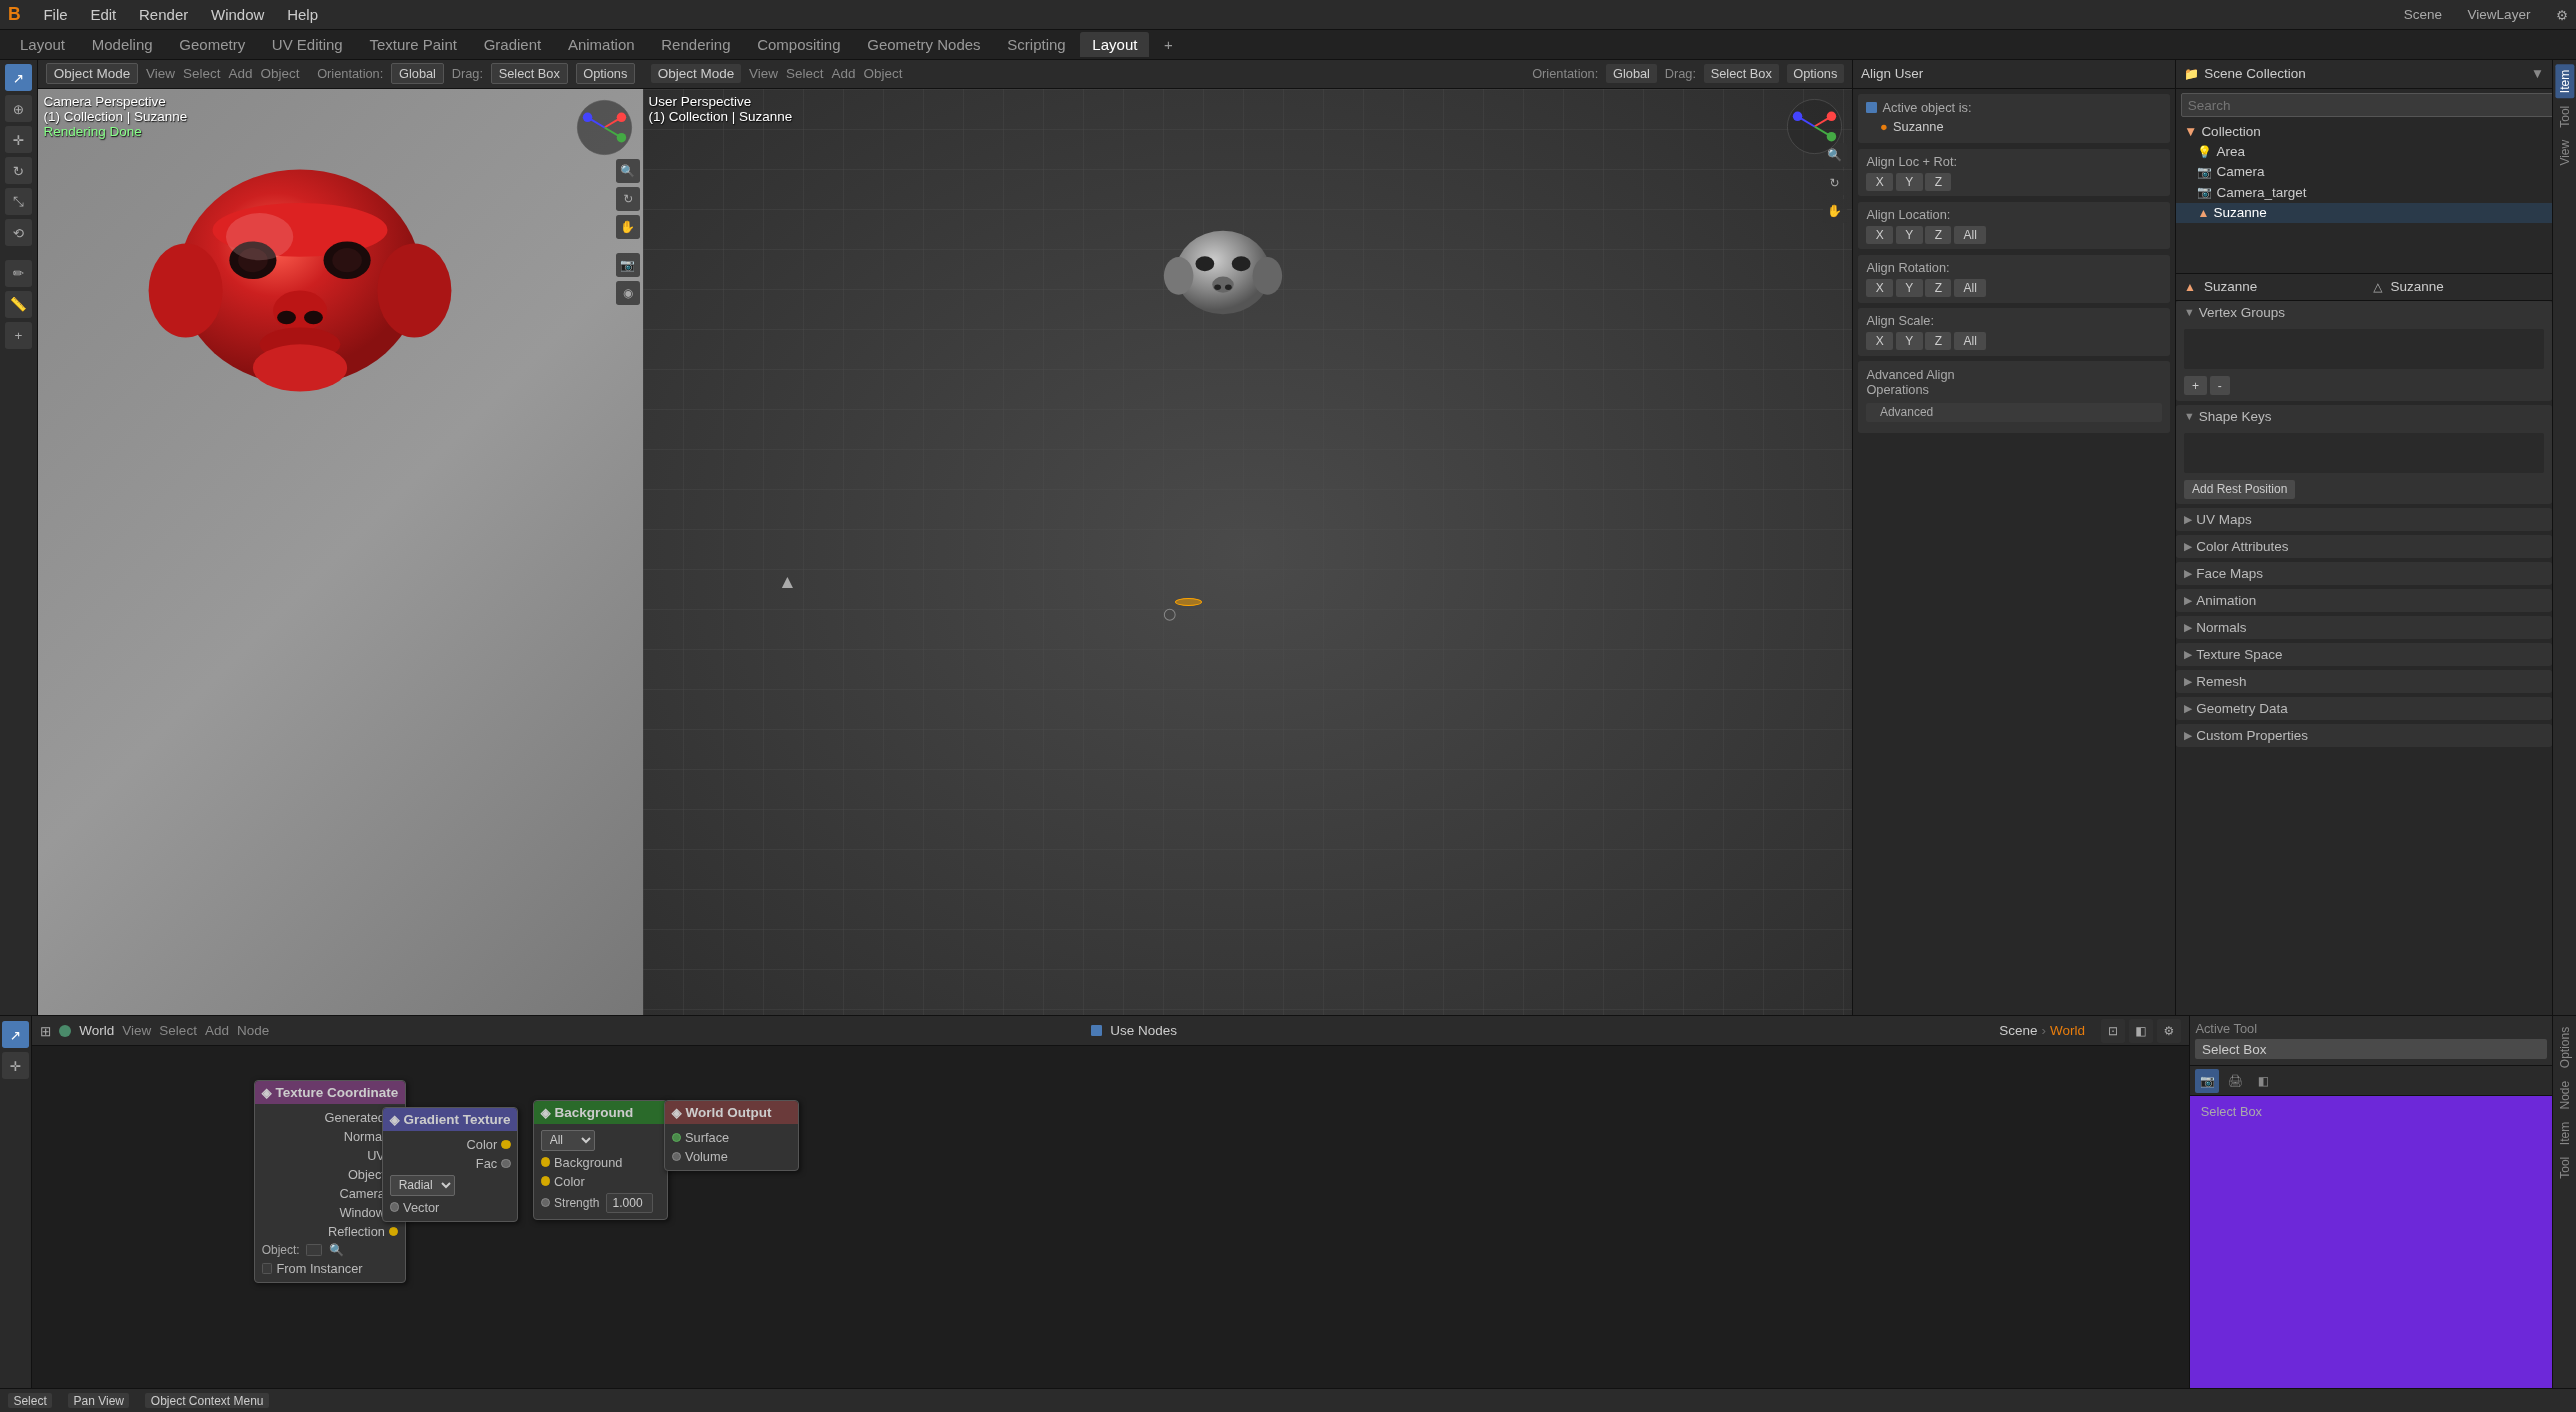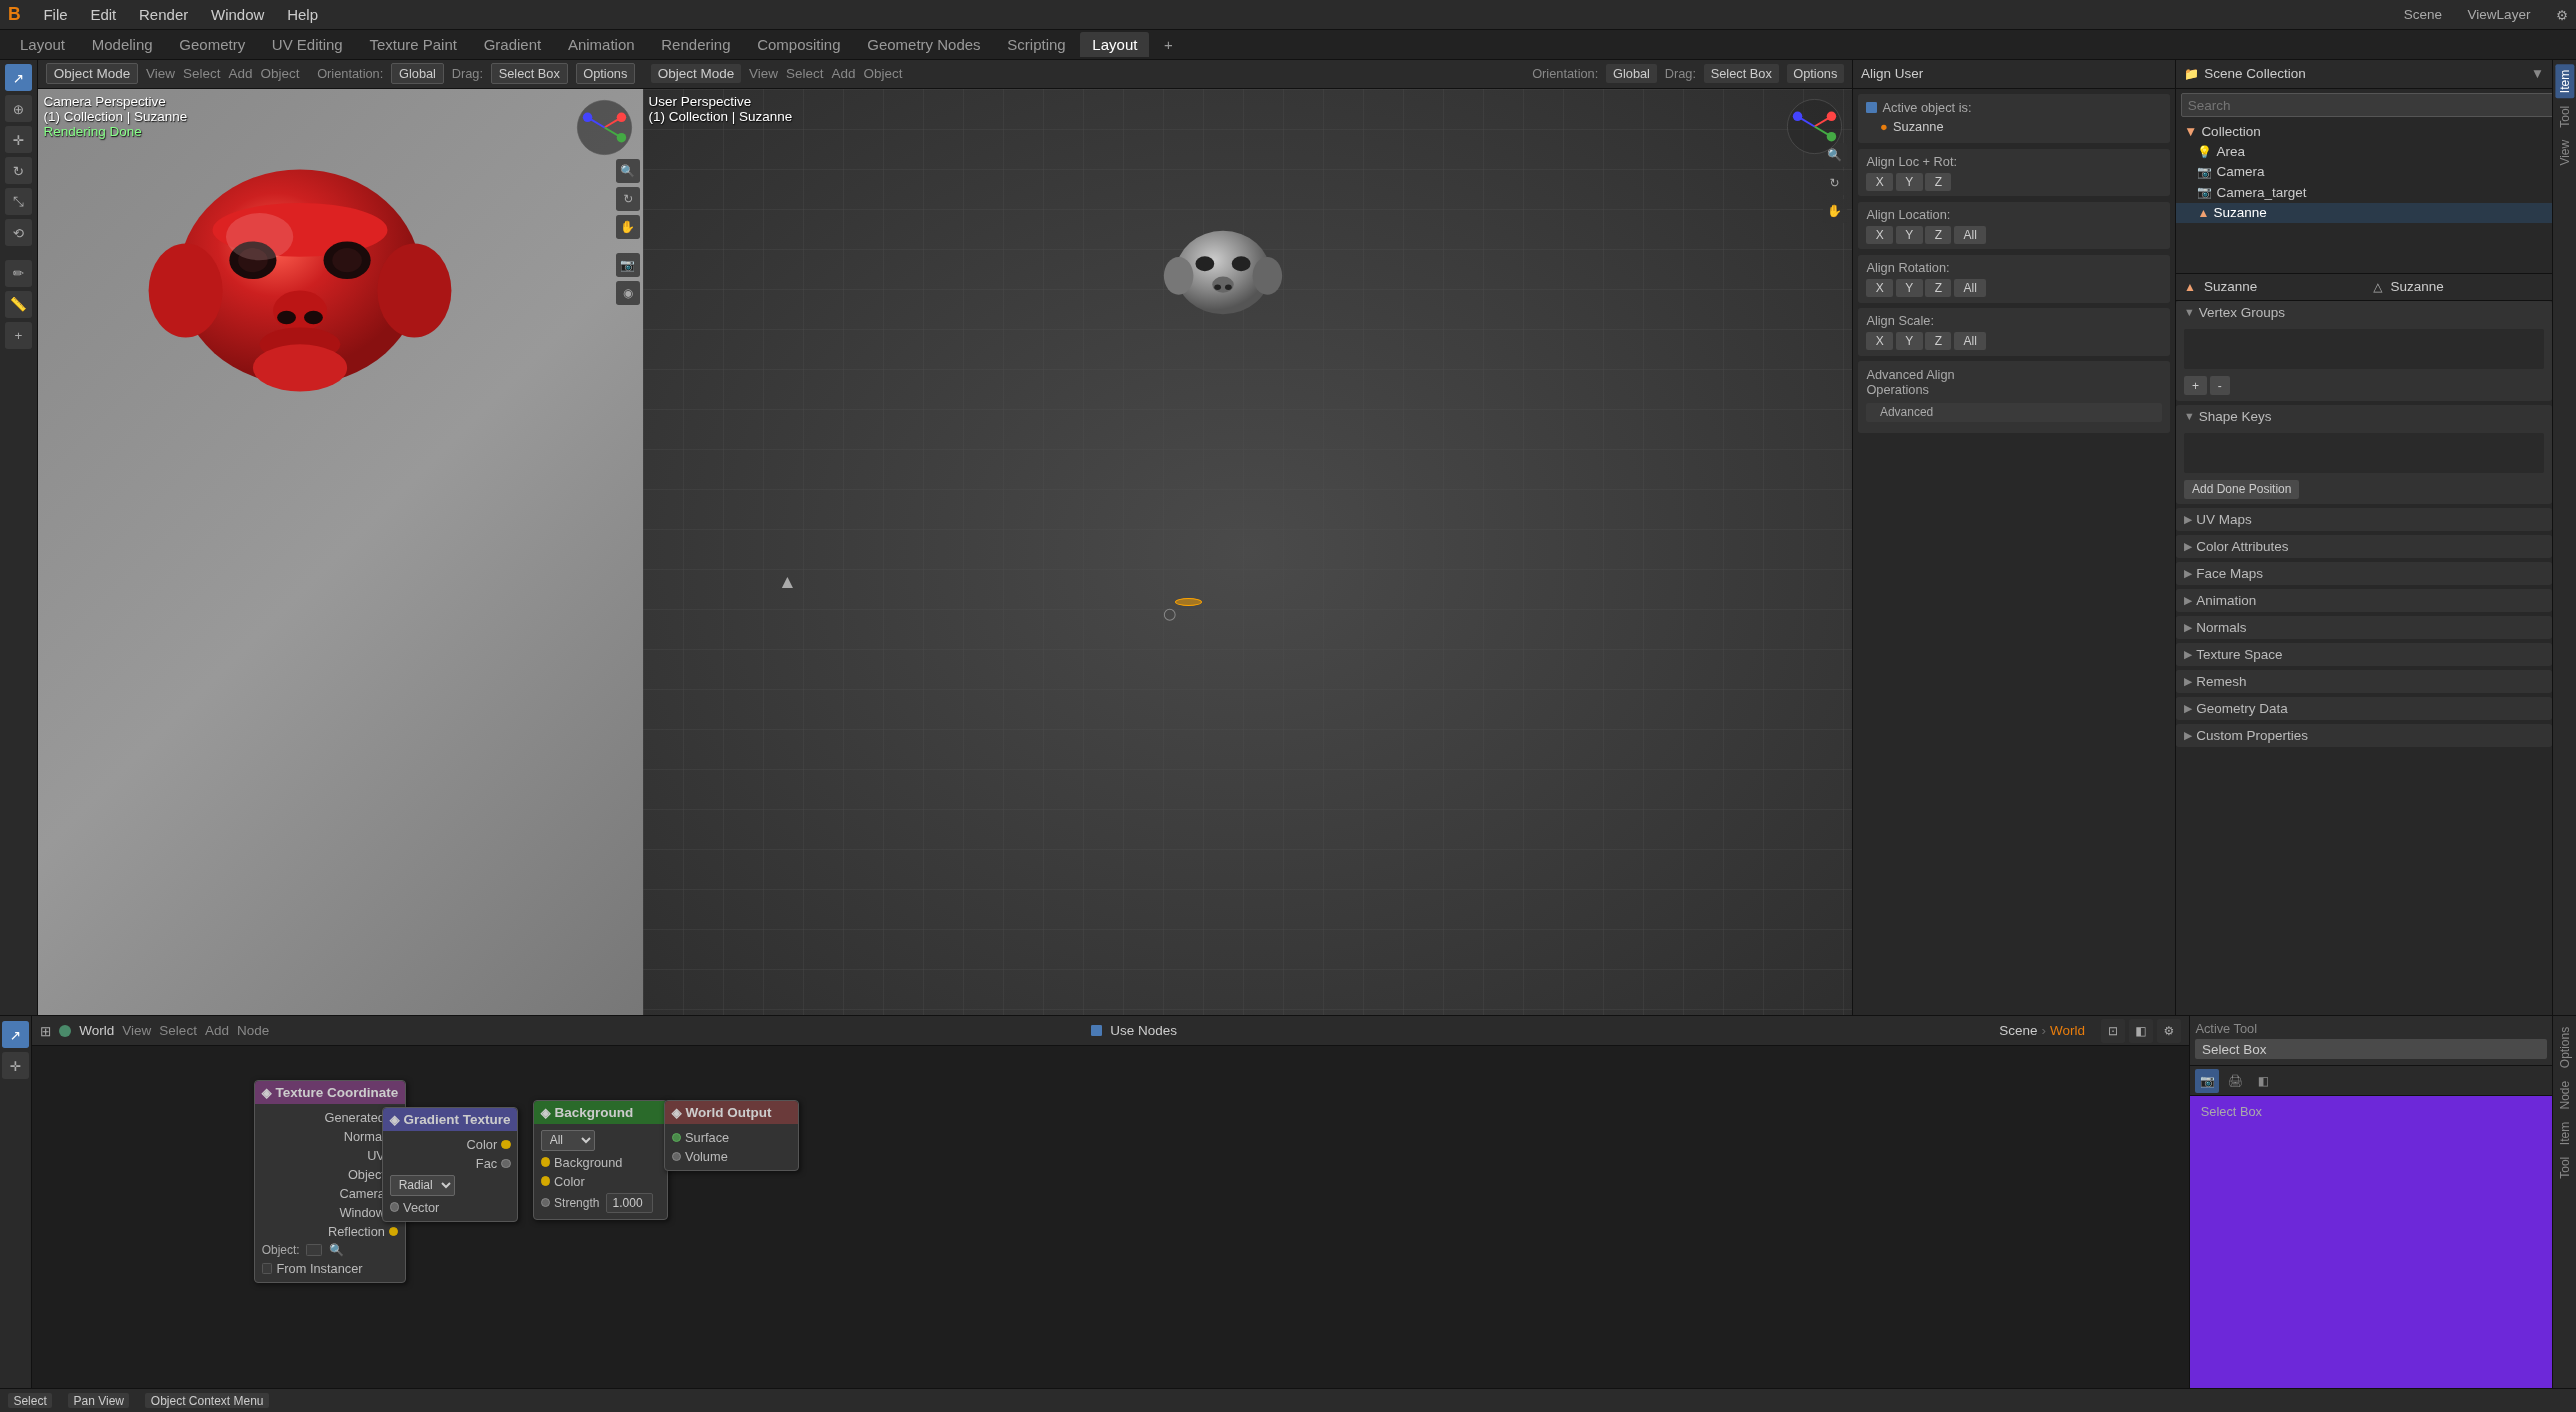--- a/index.html
+++ b/index.html
@@ -957,7 +957,7 @@
           </div>
           <div class="right-section-content">
             <div class="empty-list"></div>
-            <div class="add-btn">Add Done Position</div>
+            <div class="add-btn">Add Rest Position</div>
           </div>
         </div>
 

